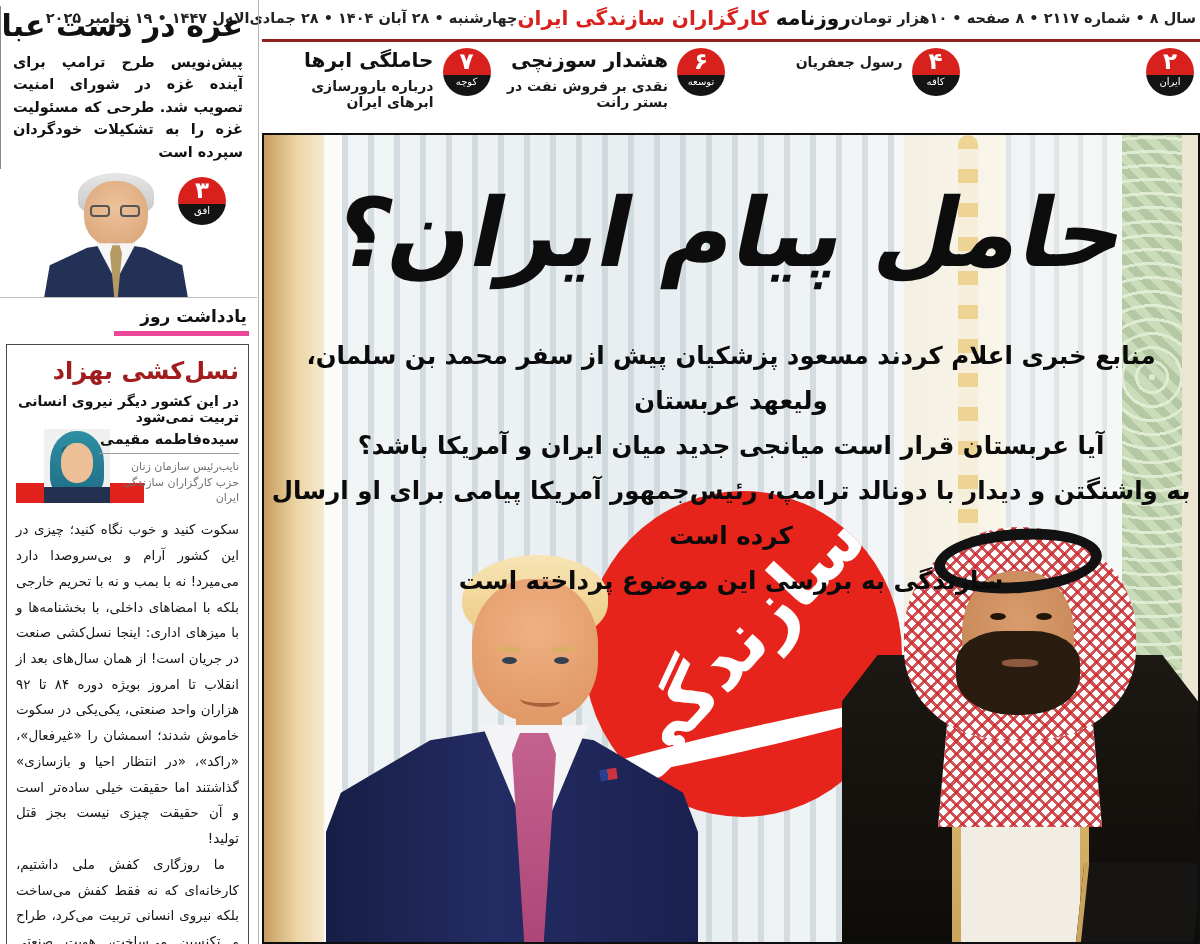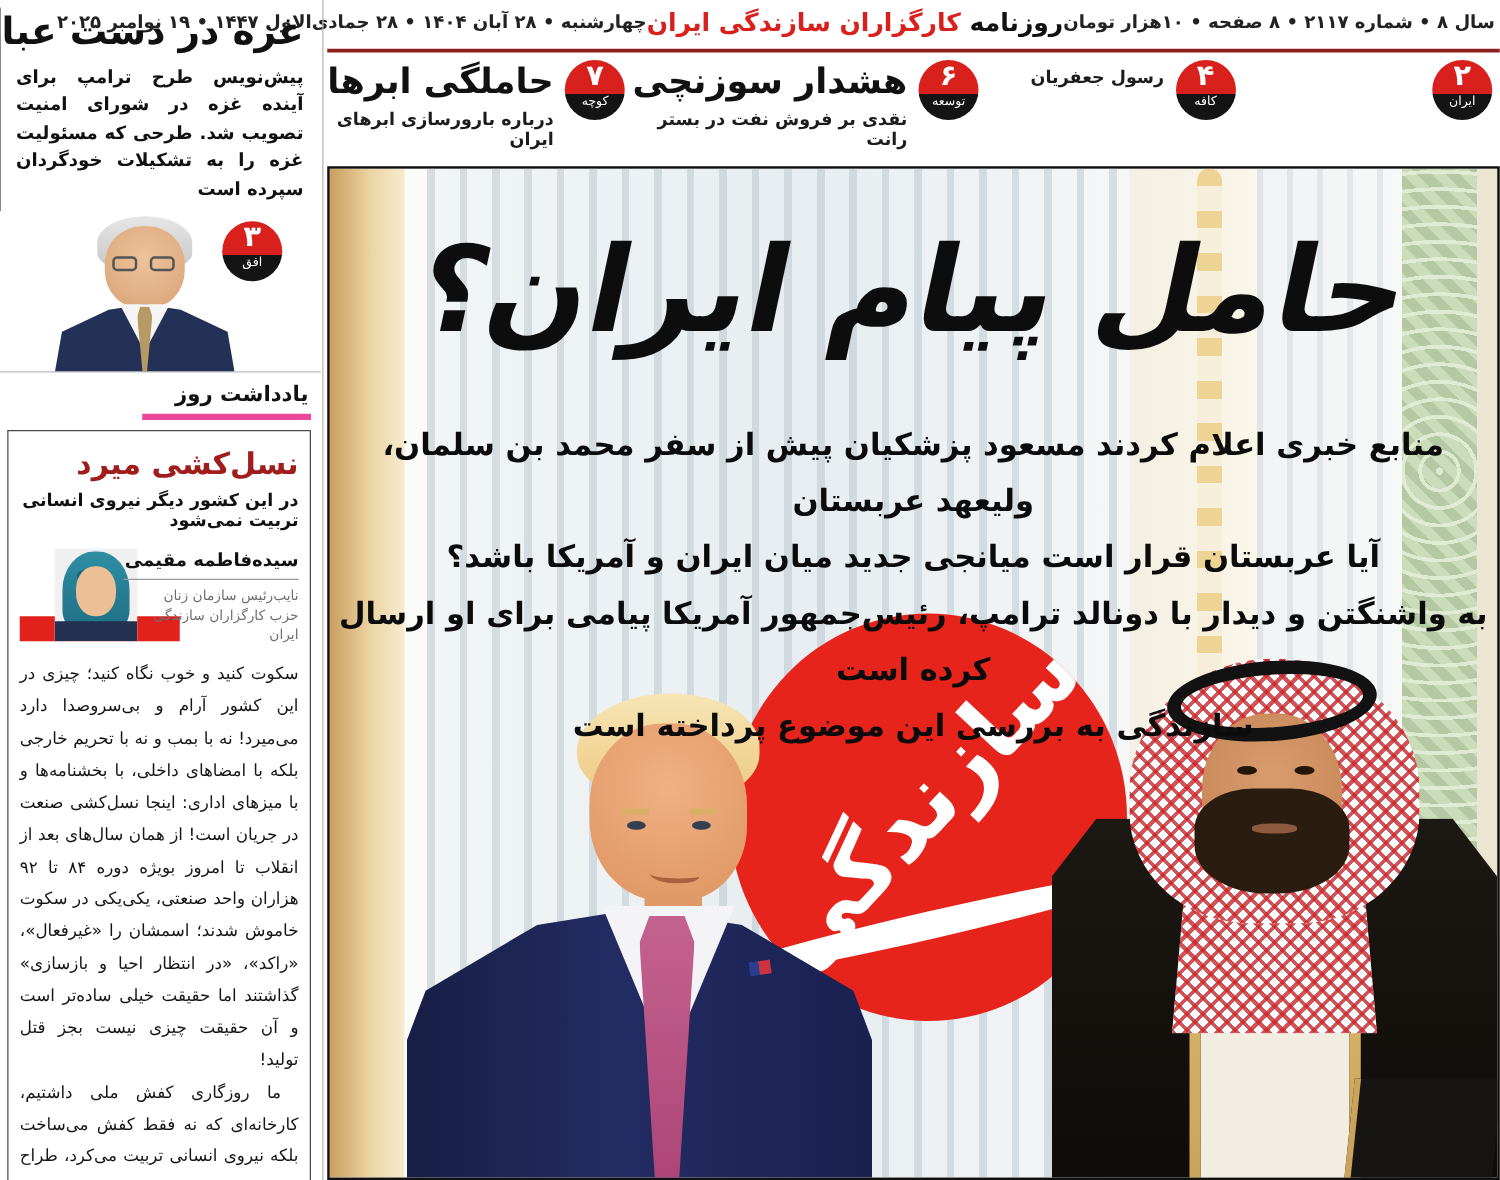--- a/index.html
+++ b/index.html
@@ -31,7 +31,7 @@
   }
   .badge-num { font-size:23px; font-weight:bold; line-height:27px; }
   .badge-sec { font-size:10px; line-height:13px; }
-  .teaser-title { font-size:28px; font-weight:bold; line-height:1.2; white-space:nowrap; }
+  .teaser-title { font-size:20px; font-weight:bold; line-height:1.2; white-space:nowrap; }
   .teaser-sub { font-size:14px; font-weight:bold; color:#1c1c1c; margin-top:6px; }
   
   .leftcol { position:absolute; top:0; left:0; width:257px; height:944px; }

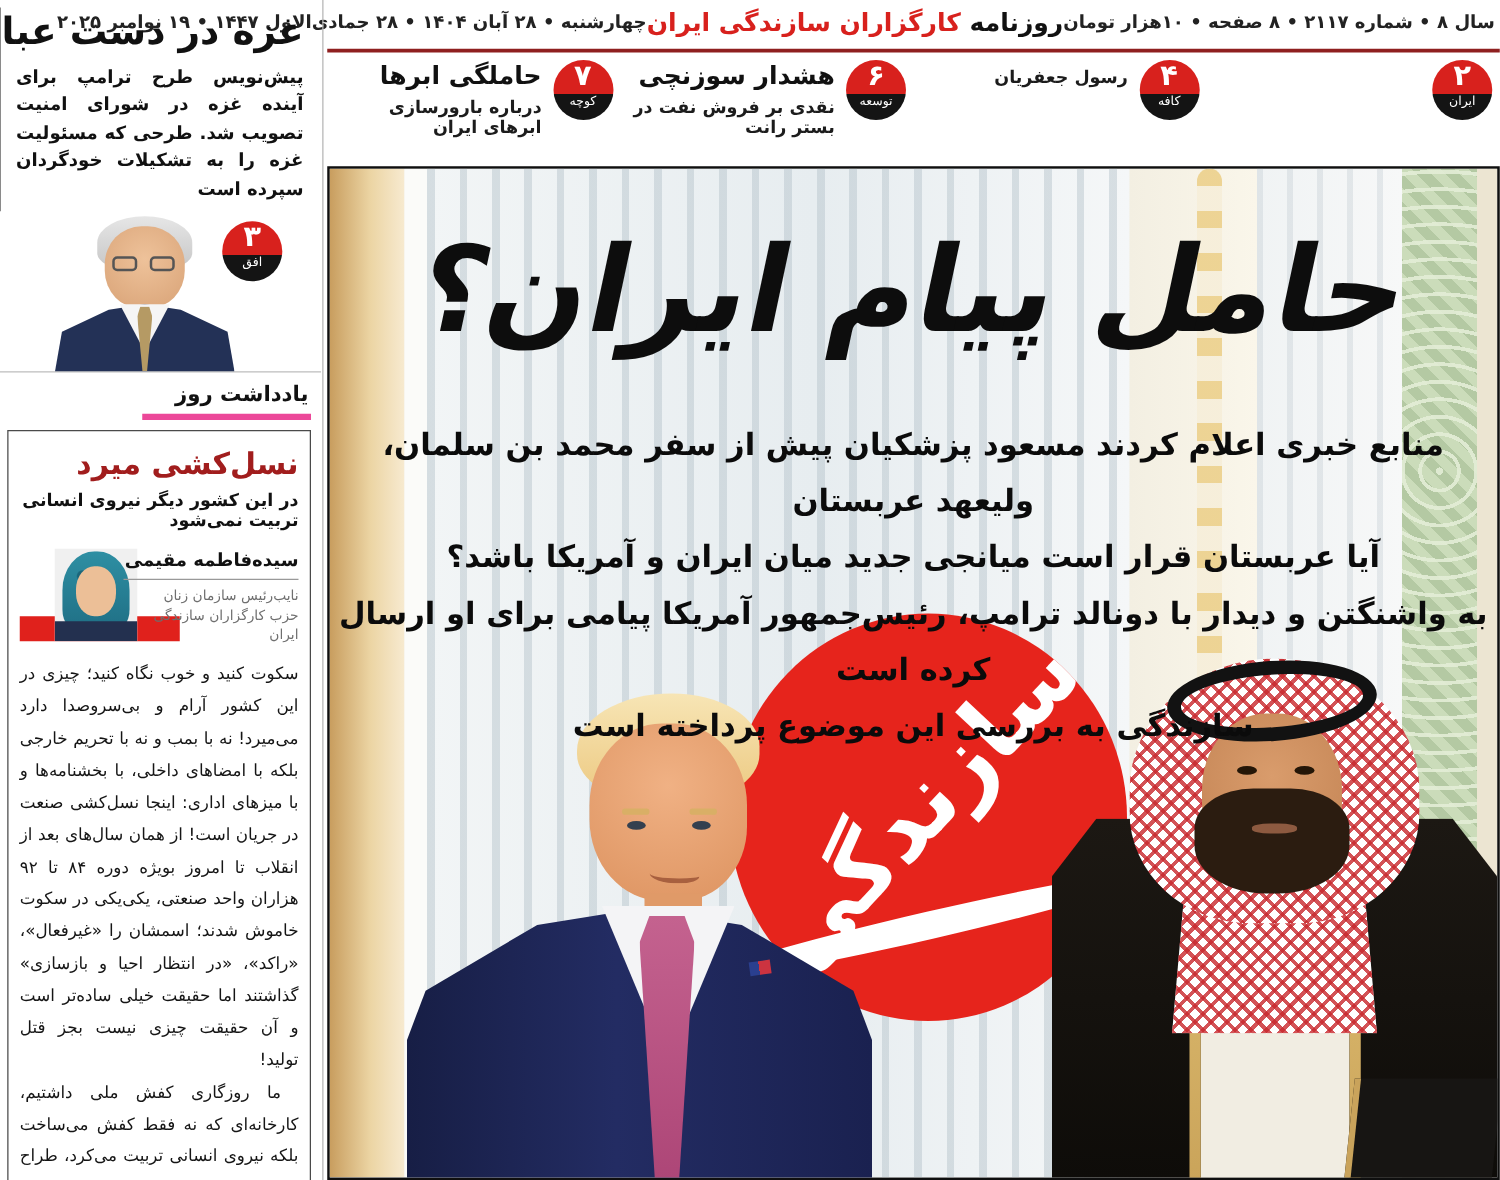--- a/index.html
+++ b/index.html
@@ -230,7 +230,7 @@
     <div class="note">
       <div class="kicker"><span>یادداشت روز</span></div>
       <div class="note-box">
-        <div class="note-title">نسل‌کشی میرد</div>
+        <div class="note-title">نسل‌کشی بهزاد</div>
         <div class="note-subtitle">در این کشور دیگر نیروی انسانی تربیت نمی‌شود</div>
         <div class="author-row">
           <div class="author-redbar"></div>

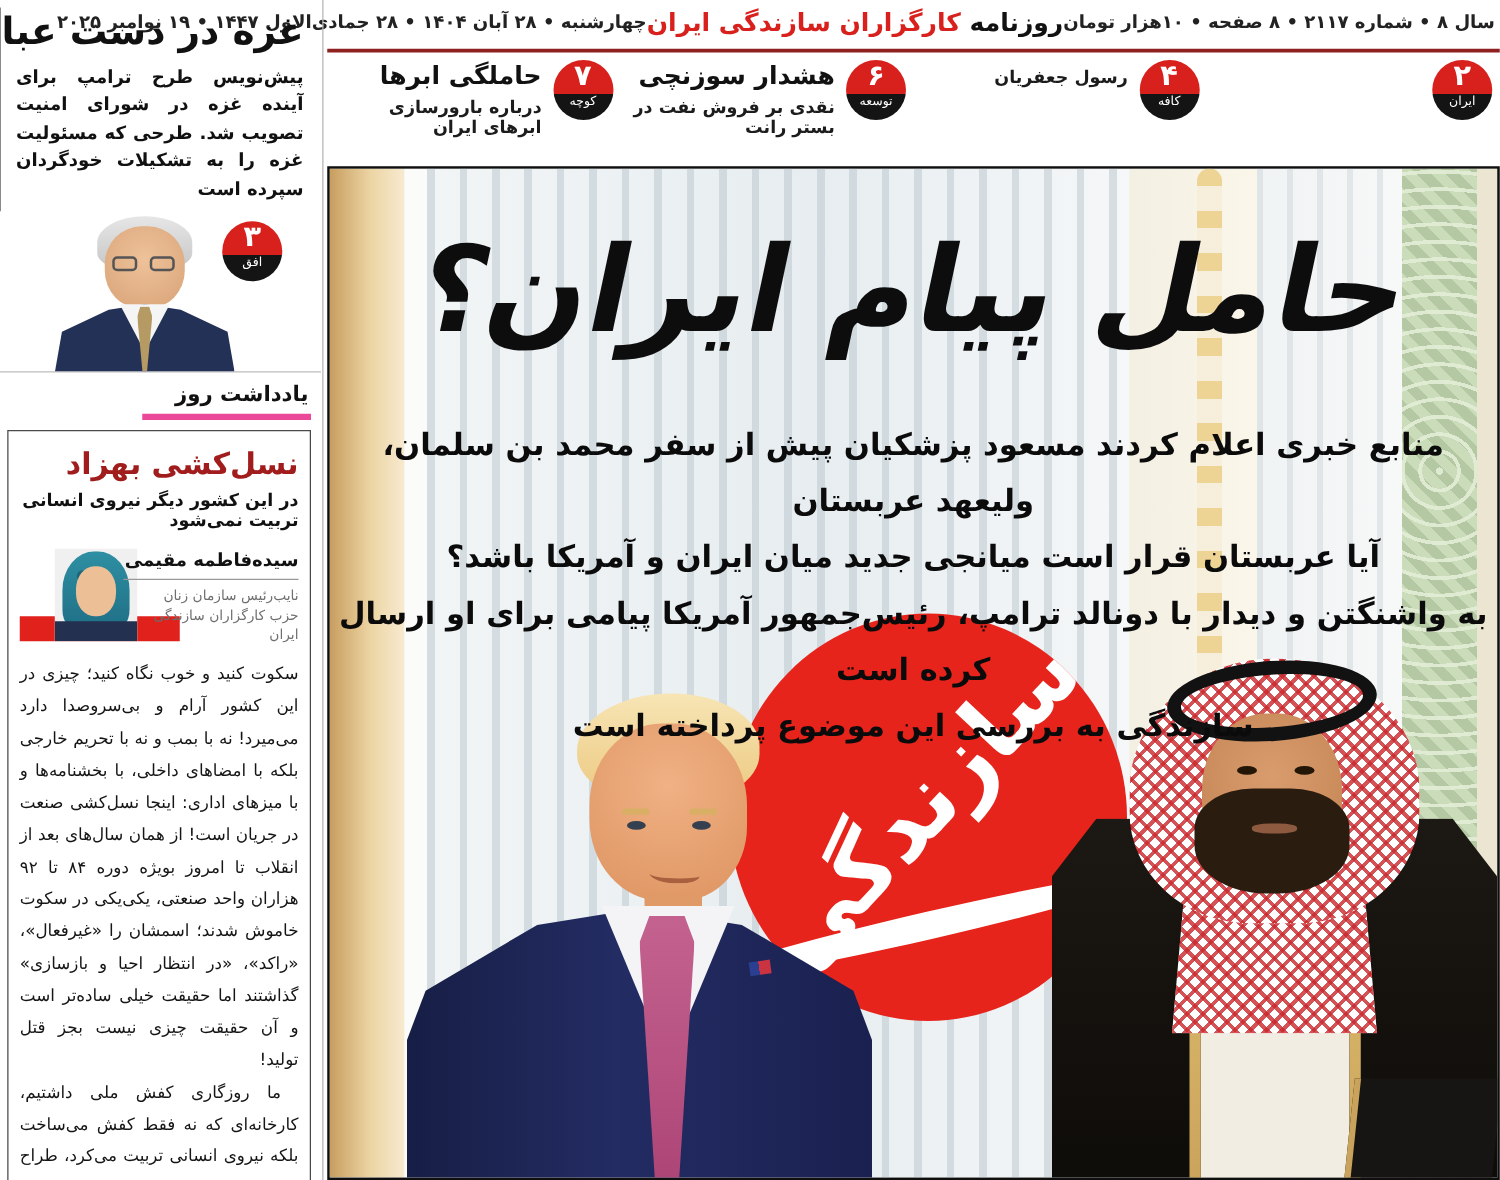--- a/index.html
+++ b/index.html
@@ -57,7 +57,7 @@
   .note-box { border:1px solid #4a4a4a; margin-top:8px; padding:12px 9px 0 9px; height:800px; overflow:hidden; }
   .note-title { color:#a11d1d; font-size:24px; font-weight:bold; }
   .note-subtitle { font-size:14px; font-weight:bold; margin-top:8px; }
-  .author-row { position:relative; height:92px; margin-top:10px; }
+  .author-row { position:relative; height:92px; }
   .author-redbar { position:absolute; left:0px; top:58px; width:128px; height:20px; background:#e0211c; }
   .author-photo { position:absolute; left:28px; top:4px; width:66px; height:74px; background:#f0f0f0; overflow:hidden; }
   .aw-scarf { position:absolute; left:6px; top:2px; width:54px; height:66px; background:

